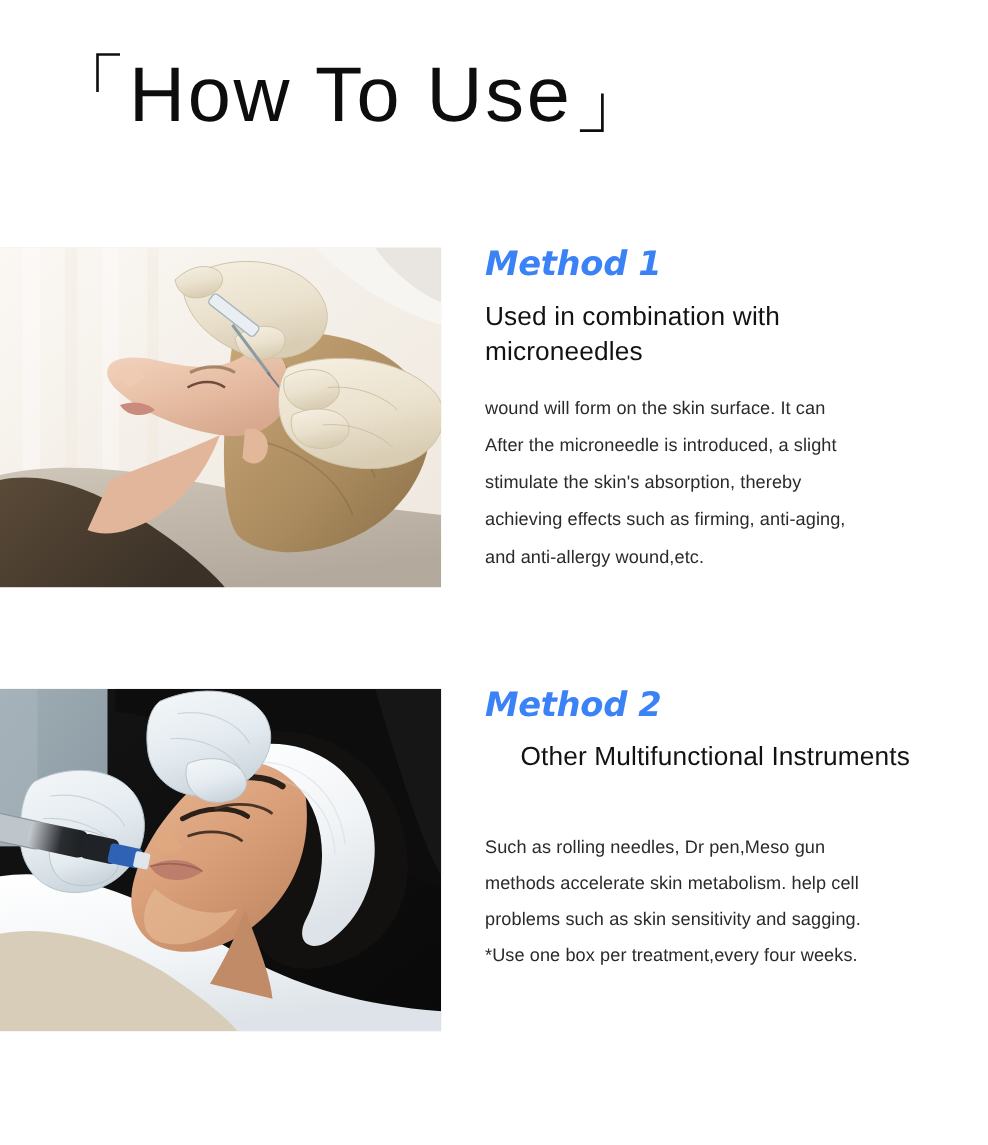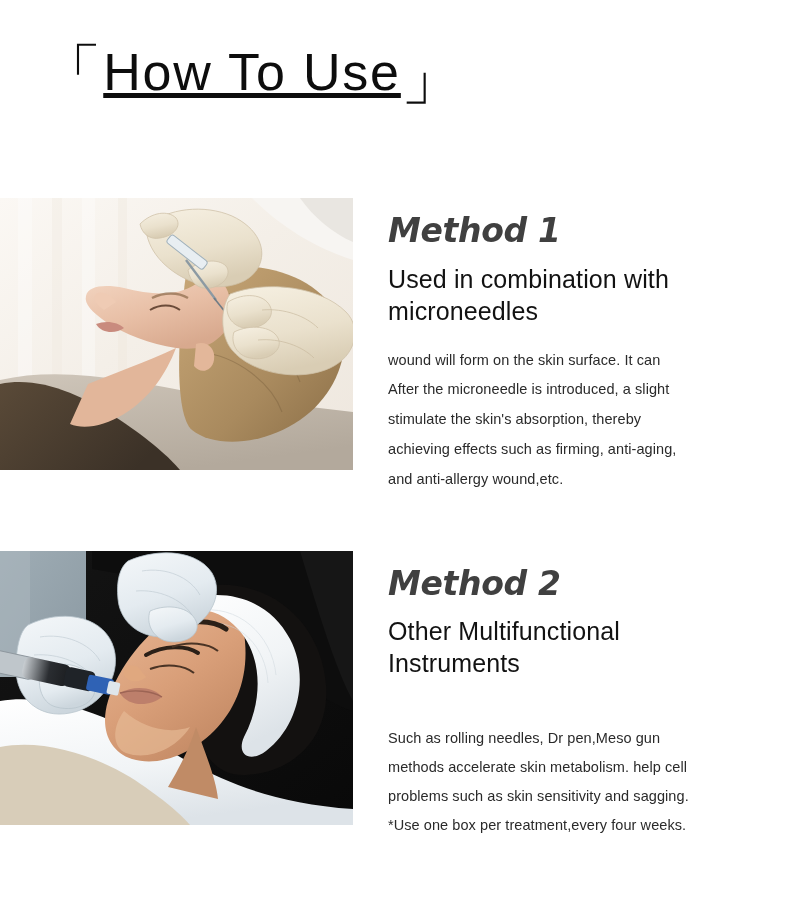--- a/index.html
+++ b/index.html
@@ -42,9 +42,8 @@
     transform: translateY(-2px);
   }
   .title-text {
-    font-size: 52px;
+    font-size: 62px;
     letter-spacing: 0.035em;
-    text-decoration: underline;
   }
   .bracket-close {
     font-size: 62px;

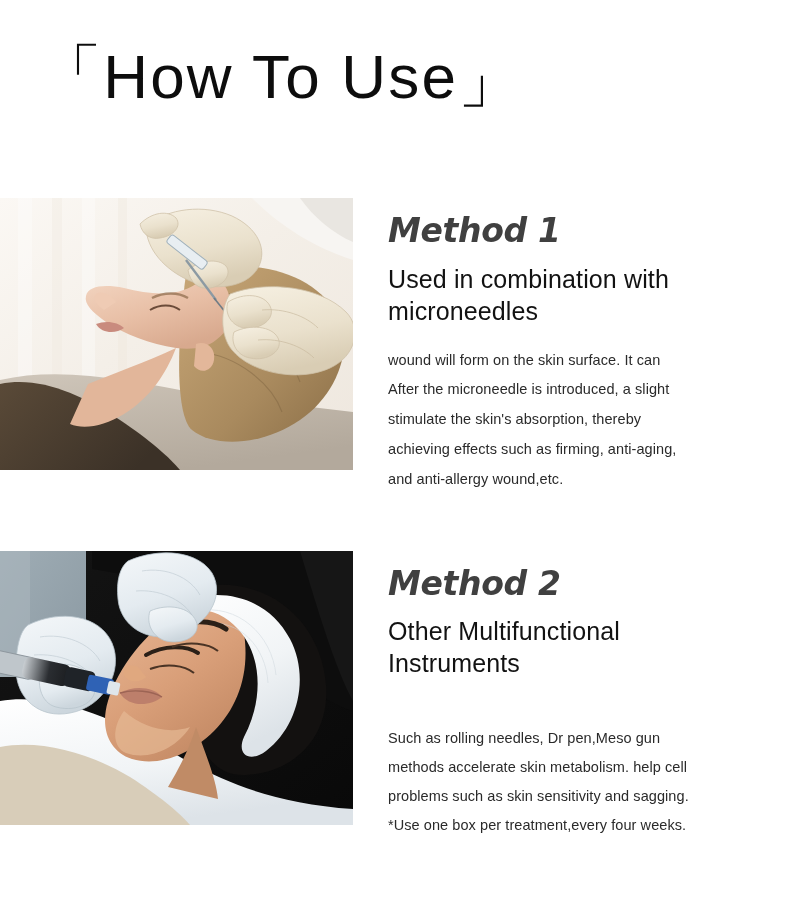--- a/index.html
+++ b/index.html
@@ -84,13 +84,13 @@
 
   .method-label {
     font-family: "DejaVu Sans", sans-serif;
-    font-size: 33px;
+    font-size: 27px;
     font-weight: bold;
     font-style: italic;
     letter-spacing: -0.01em;
-    color: #404040;
+    color: #3b82f6;
     line-height: 1.05;
-    margin: 16px 0 14px 0;
+    margin: 0 0 14px 0;
   }
 
   .method-sub {

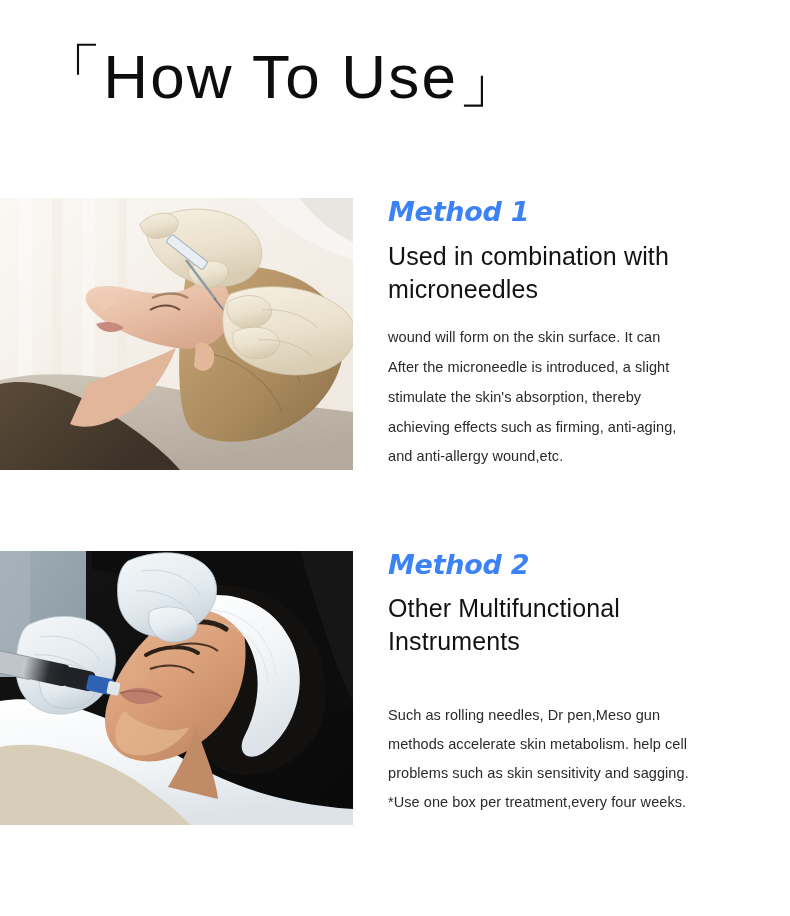--- a/index.html
+++ b/index.html
@@ -94,7 +94,7 @@
   }
 
   .method-sub {
-    font-size: 25px;
+    font-size: 21px;
     font-weight: 400;
     line-height: 1.3;
     color: #121212;

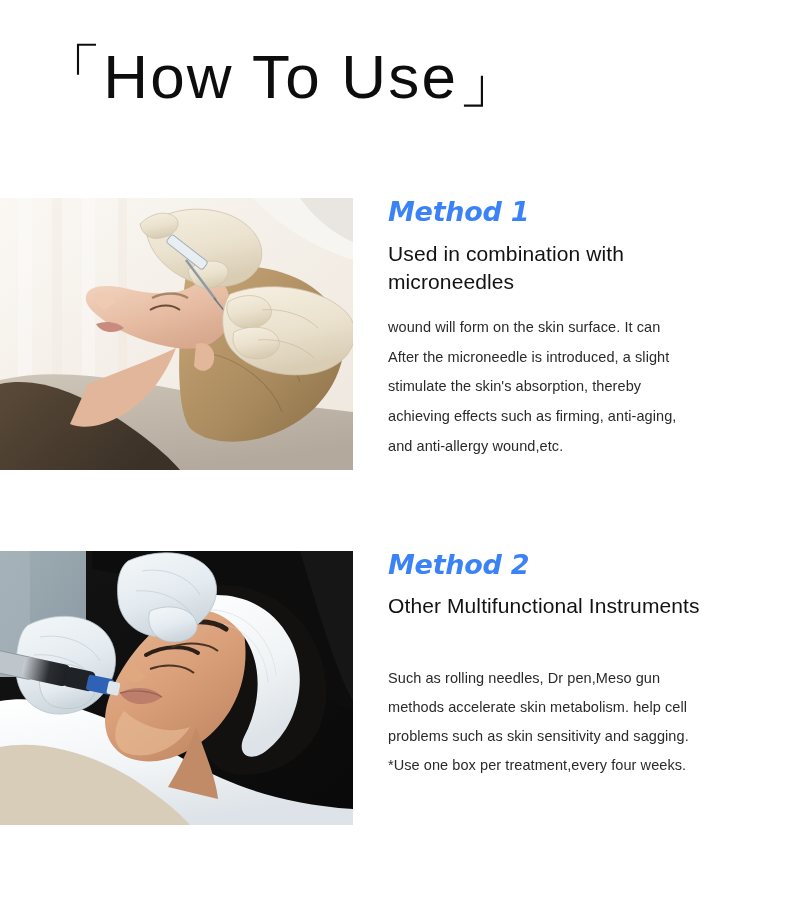--- a/index.html
+++ b/index.html
@@ -114,7 +114,7 @@
   .method-body .ln { display: block; white-space: nowrap; }
 
   #section-2 .method-label { margin-bottom: 13px; }
-  #section-2 .method-sub { margin-bottom: 16px; }
+  #section-2 .method-sub { margin-bottom: 16px; text-align: right; }
   #section-2 .method-body { line-height: 2.0; margin-top: 44px; }
 </style>
 </head>

